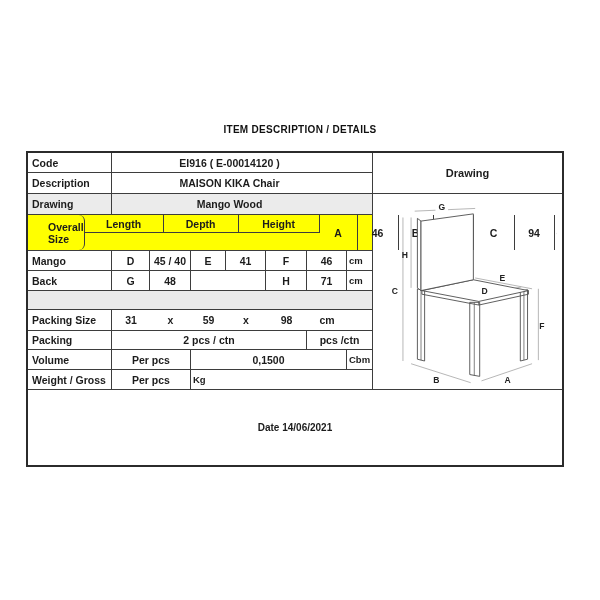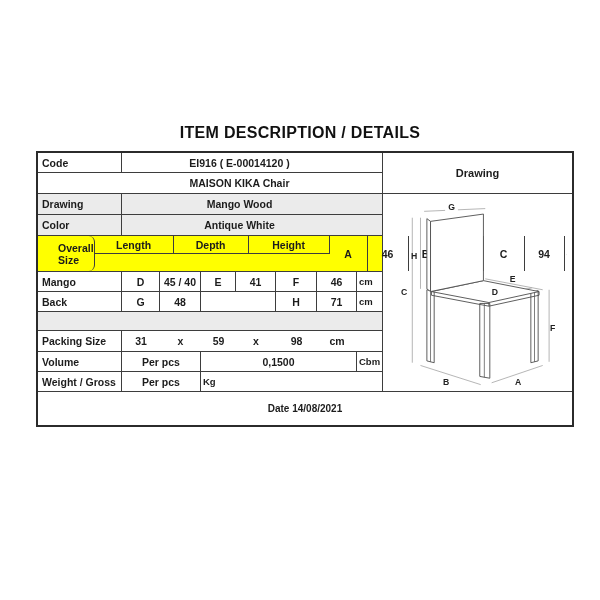--- a/index.html
+++ b/index.html
@@ -9,7 +9,7 @@
   }
   .doc-title {
     position:absolute; top:124px; left:0; width:600px; text-align:center;
-    font-size:16px; font-weight:bold; letter-spacing:0.3px; color:#111;
+    font-size:10px; font-weight:bold; letter-spacing:0.3px; color:#111;
   }
   .spec-table {
     position:absolute; left:36px; top:151px; width:538px; height:276px;

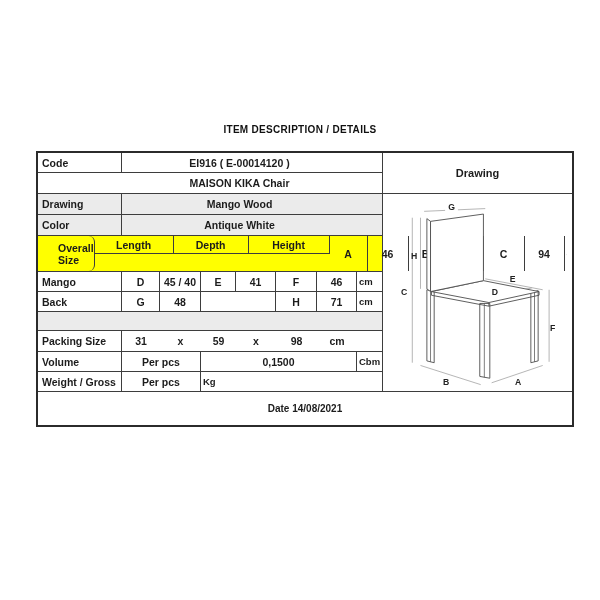--- a/index.html
+++ b/index.html
@@ -12,7 +12,7 @@
     font-size:10px; font-weight:bold; letter-spacing:0.3px; color:#111;
   }
   .spec-table {
-    position:absolute; left:36px; top:151px; width:538px; height:276px;
+    position:absolute; left:26px; top:151px; width:538px; height:316px;
     border:2px solid #2b2b2b; box-sizing:border-box;
     display:flex; flex-direction:column;
     font-size:10.5px; font-weight:bold; background:#fff;

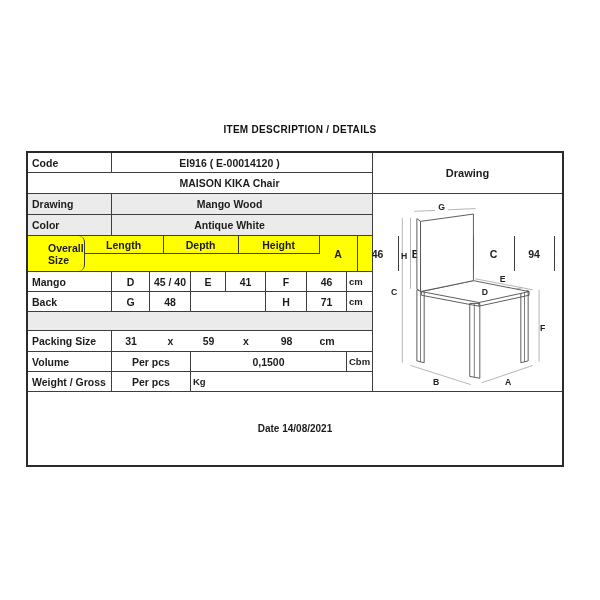--- a/index.html
+++ b/index.html
@@ -70,6 +70,7 @@
       </div>
 
       <div class="row h21">
+        <div class="cell label">Description</div>
         <div class="cell nb" style="grid-column:2/8">MAISON KIKA Chair</div>
         <div class="cell nb"></div>
       </div>

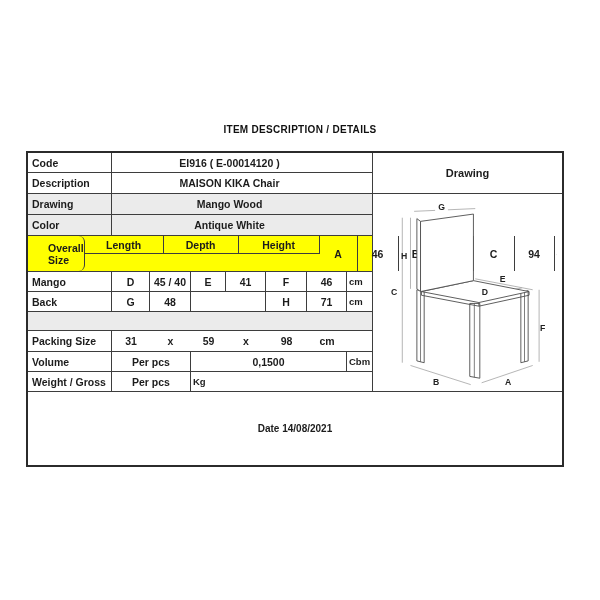--- a/index.html
+++ b/index.html
@@ -81,11 +81,6 @@
         <div class="cell nb"></div>
       </div>
 
-      <div class="row h21 shaded">
-        <div class="cell label">Color</div>
-        <div class="cell nb" style="grid-column:2/8">Antique White</div>
-        <div class="cell nb"></div>
-      </div>
 
       <div class="os-block">
         <div class="os-label">Overall Size</div>

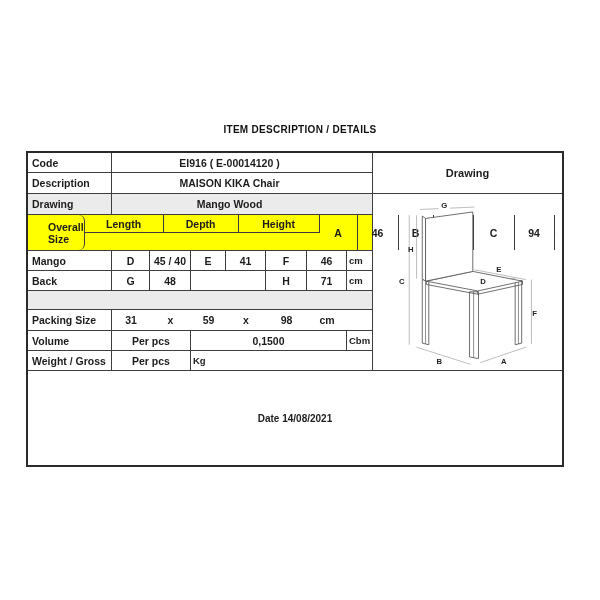--- a/index.html
+++ b/index.html
@@ -139,6 +139,11 @@
         <div class="cell nb"></div>
       </div>
 
+      <div class="row h19">
+        <div class="cell label">Packing</div>
+        <div class="cell" style="grid-column:2/7">2 pcs / ctn</div>
+        <div class="cell nb" style="grid-column:7/9">pcs /ctn</div>
+      </div>
 
       <div class="row h20">
         <div class="cell label">Volume</div>

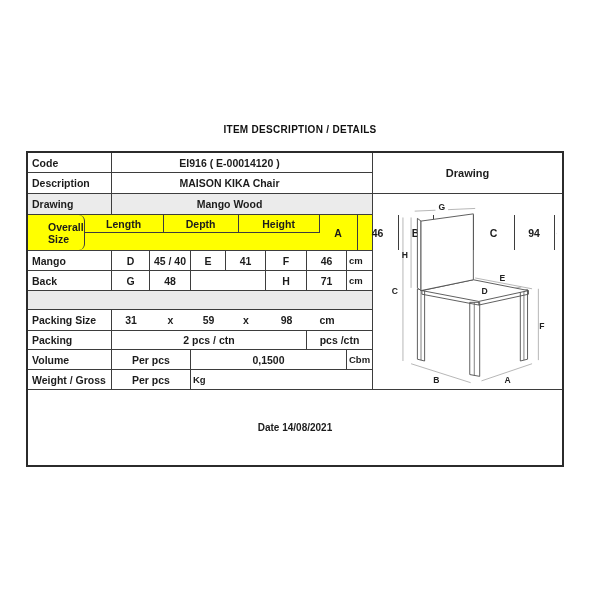--- a/index.html
+++ b/index.html
@@ -205,7 +205,7 @@
   </div>
 
   <div class="date-row">
-    <span>Date 14/08/2021</span>
+    <span>Date 14/06/2021</span>
   </div>
 </div>
 

